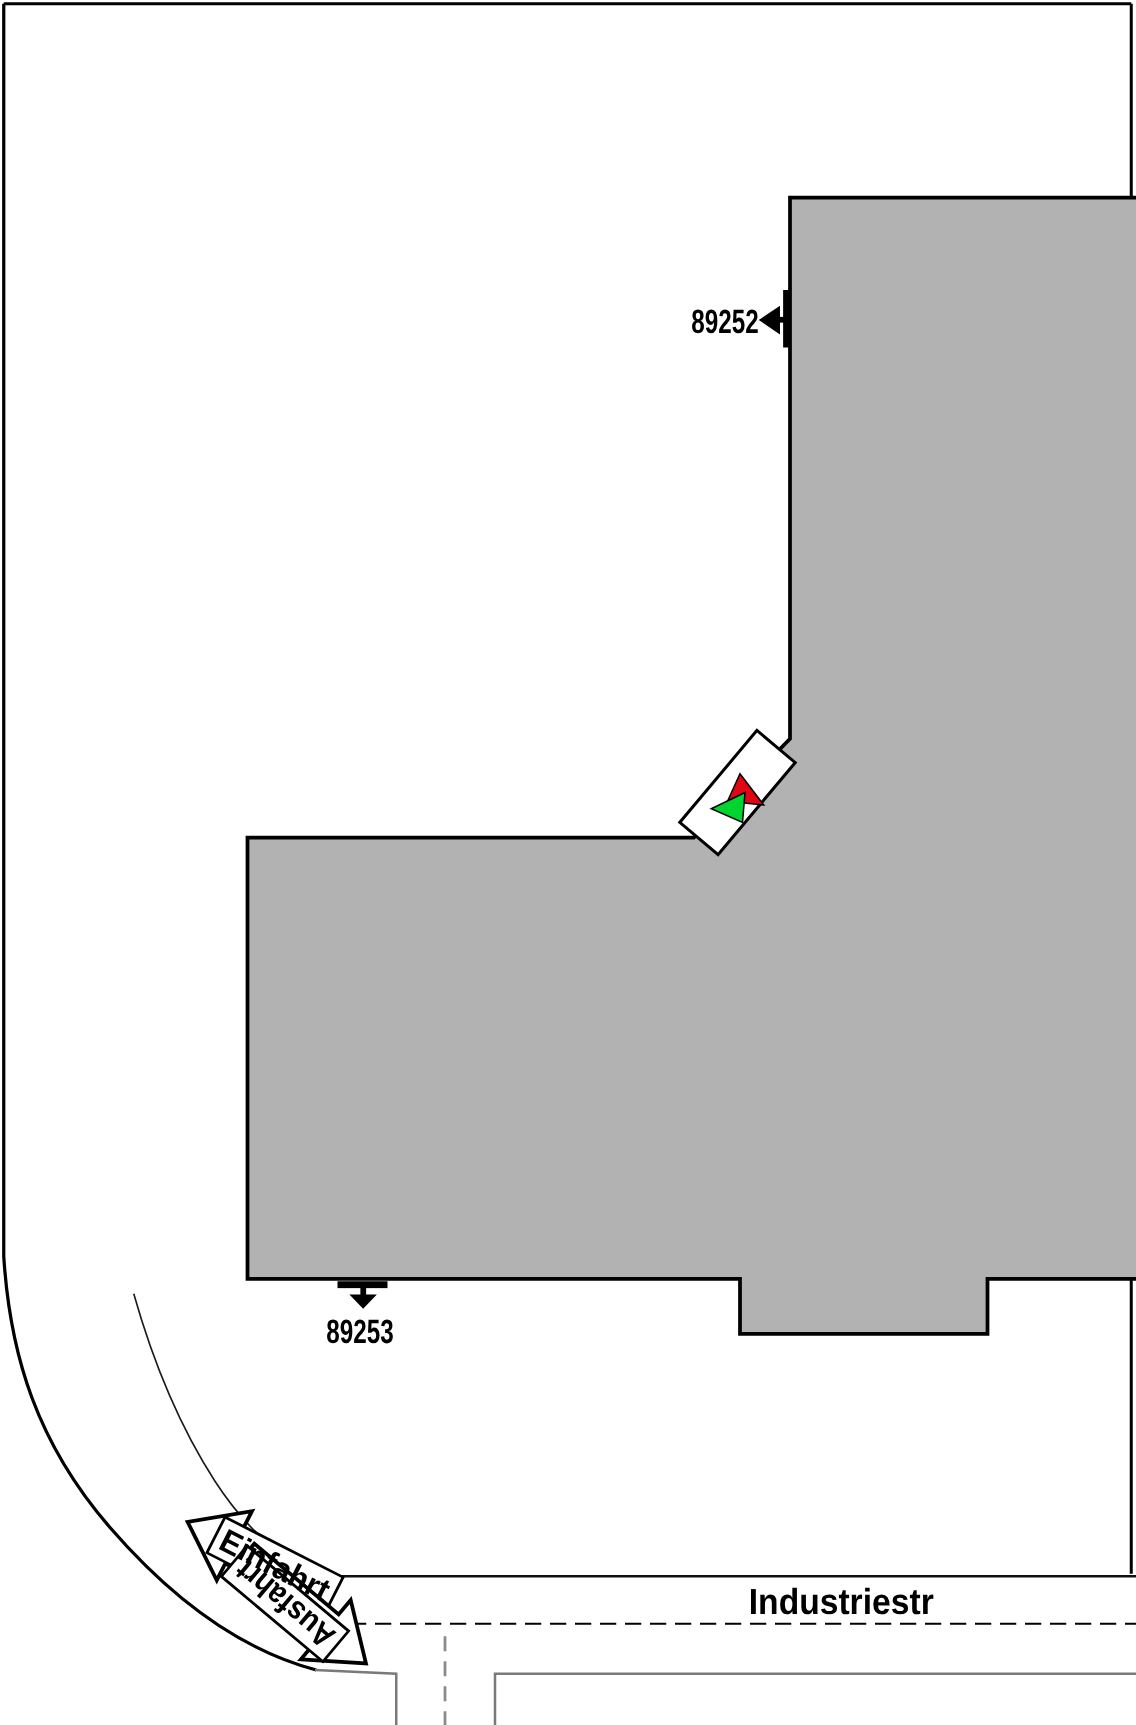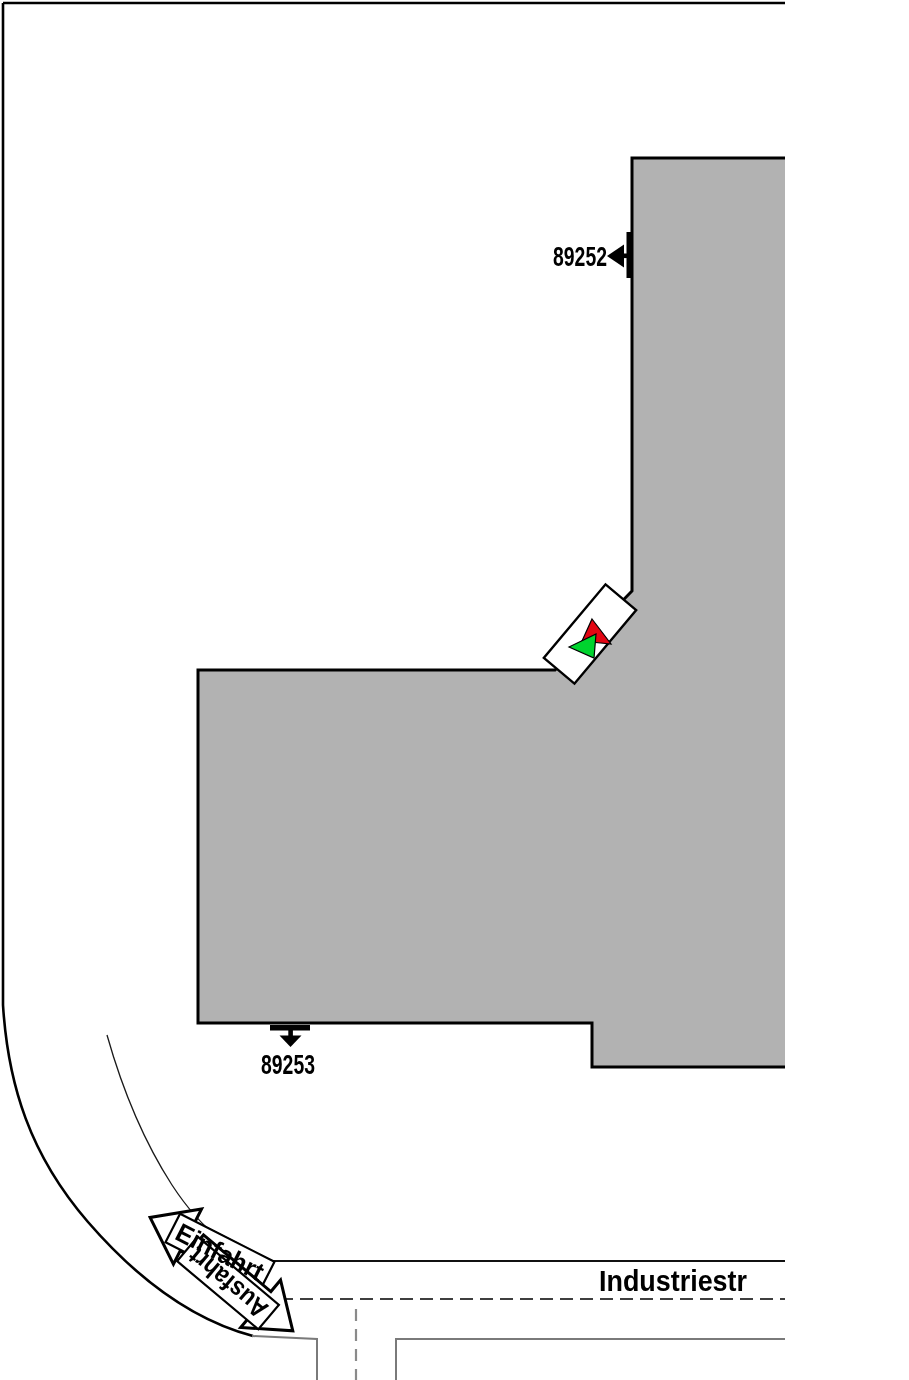--- a/index.html
+++ b/index.html
@@ -5,7 +5,7 @@
   html, body { margin: 0; padding: 0; background: #ffffff; }
   .stage {
     position: relative;
-    width: 785px;
+    width: 909px;
     height: 1380px;
     background: #0f766e;
     overflow: hidden;

